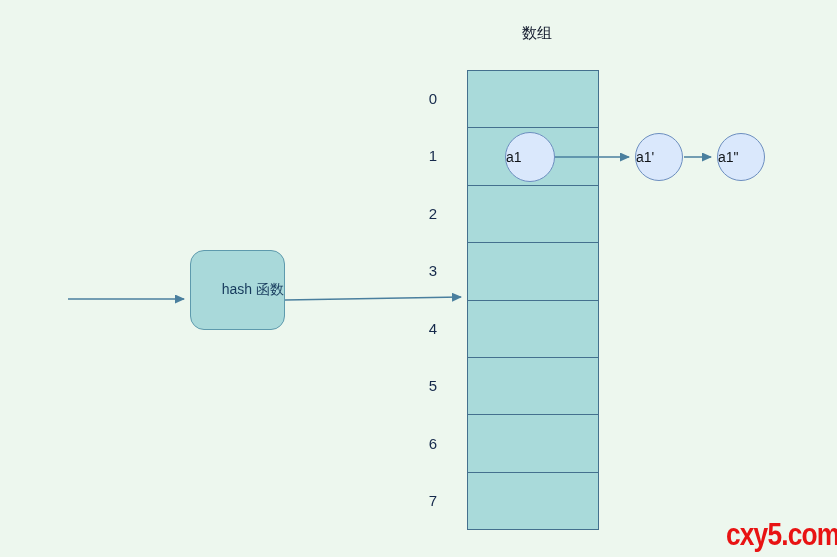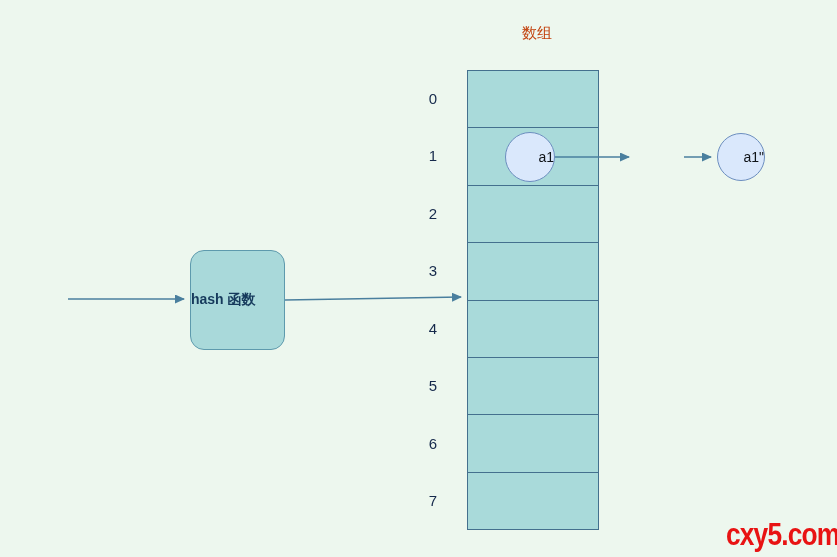--- a/index.html
+++ b/index.html
@@ -12,7 +12,7 @@
   }
   .title{
     position:absolute;left:487px;top:24px;width:100px;
-    text-align:center;font-size:15px;color:#c2410c;
+    text-align:center;font-size:15px;color:#0f172a;
   }
   .idx{
     position:absolute;left:421px;width:24px;

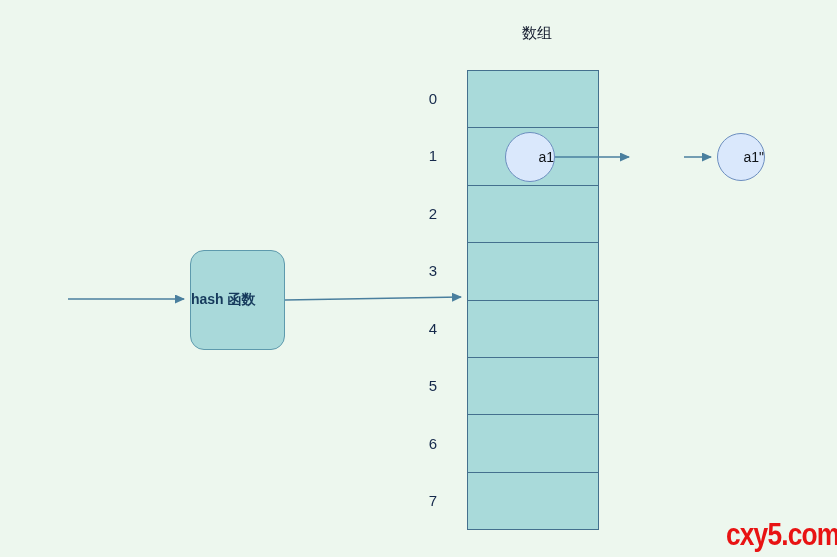--- a/index.html
+++ b/index.html
@@ -34,7 +34,7 @@
   .node{
     position:absolute;border-radius:50%;
     background:#dae8fc;border:1.5px solid #6c8ebf;
-    box-sizing:border-box;display:flex;align-items:center;justify-content:flex-end;
+    box-sizing:border-box;display:flex;align-items:center;justify-content:flex-start;
     font-size:14px;color:#101418;
   }
   .node.big{width:50px;height:50px;}

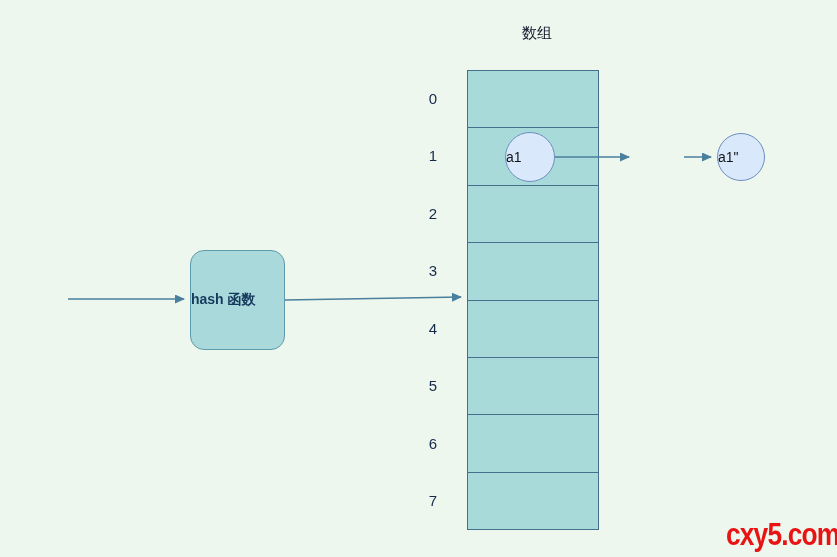--- a/index.html
+++ b/index.html
@@ -93,6 +93,9 @@
   <div class="node big" style="left:505px;top:132px">
     <span>a1</span>
   </div>
+  <div class="node small" style="left:635px;top:133px">
+    <span>a1'</span>
+  </div>
   <div class="node small" style="left:717px;top:133px">
     <span>a1"</span>
   </div>

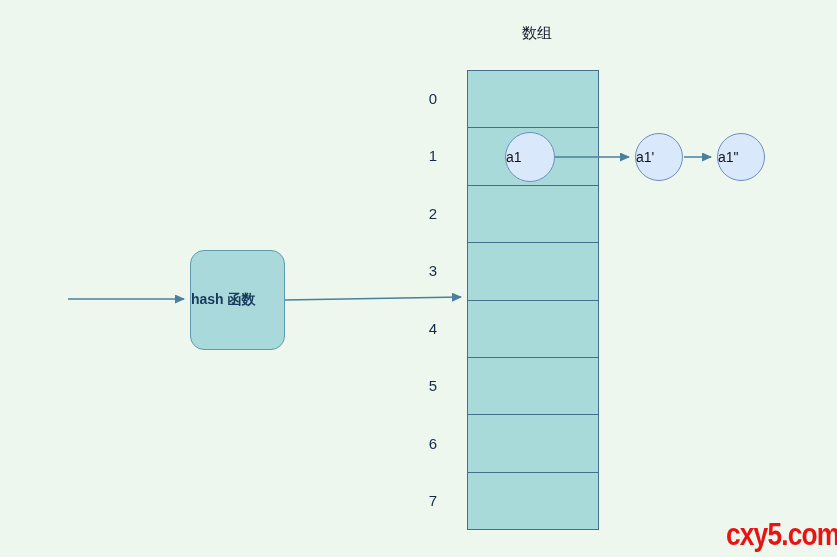--- a/index.html
+++ b/index.html
@@ -26,10 +26,10 @@
   .cell{flex:1;}
   .cell + .cell{border-top:1.5px solid #44708e;}
   .hashbox{
-    position:absolute;left:190px;top:250px;width:95px;height:100px;
+    position:absolute;left:190px;top:250px;width:95px;height:80px;
     background:#a9d9da;border:1.5px solid #5e9aad;border-radius:14px;
-    box-sizing:border-box;display:flex;align-items:center;justify-content:flex-start;
-    font-size:14px;color:#163a5c;font-weight:bold;
+    box-sizing:border-box;display:flex;align-items:center;justify-content:flex-end;
+    font-size:14px;color:#163a5c;
   }
   .node{
     position:absolute;border-radius:50%;

